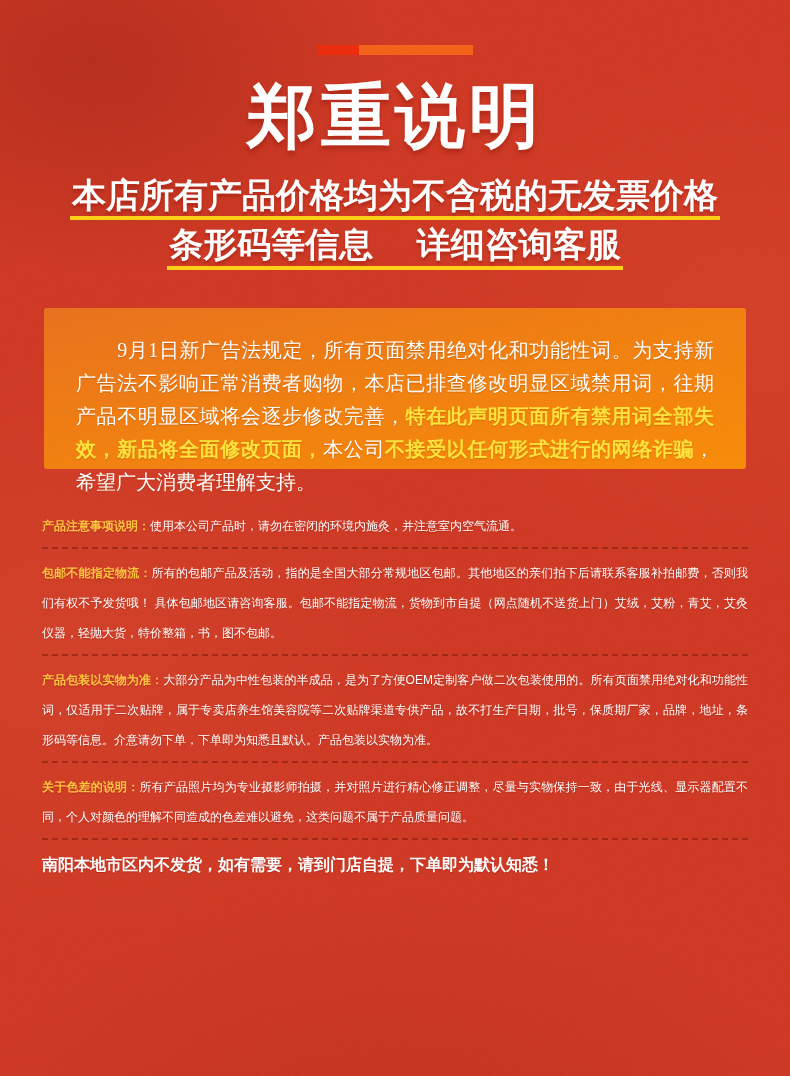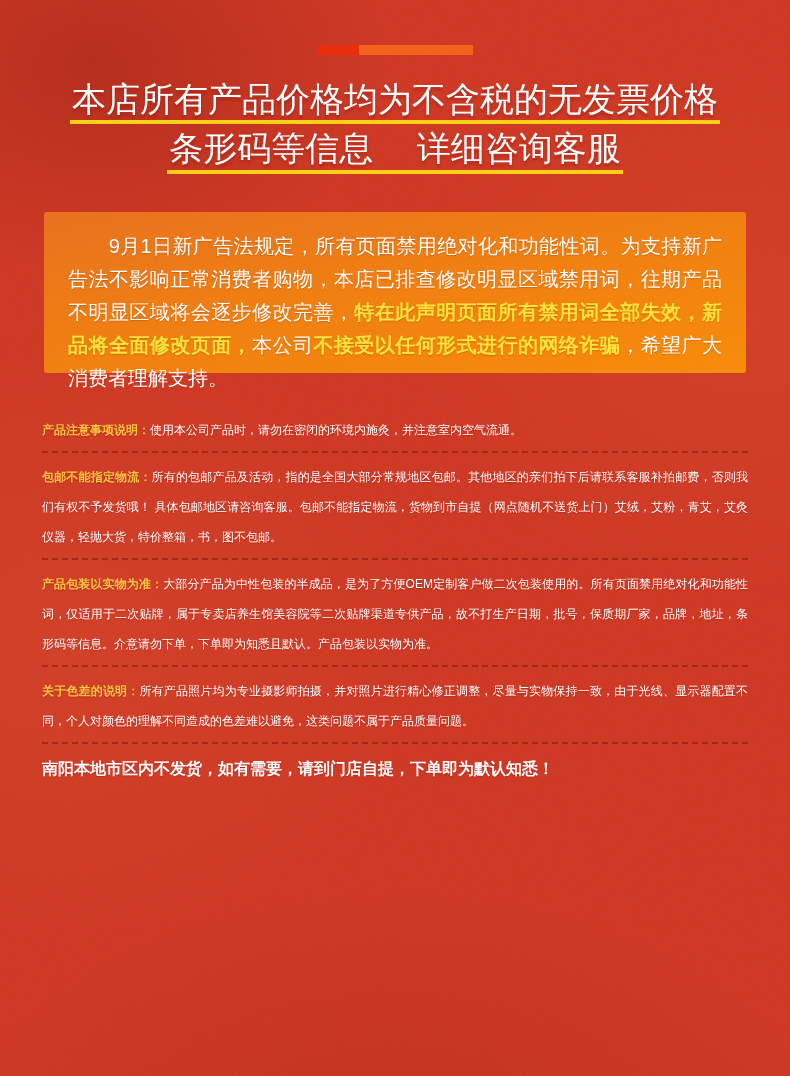--- a/index.html
+++ b/index.html
@@ -75,6 +75,7 @@
     <div class="seg-orange"></div>
   </div>
 
+  <h1 class="page-title">郑重说明</h1>
 
   <div class="headlines">
     <span class="headline-line">本店所有产品价格均为不含税的无发票价格</span><br>

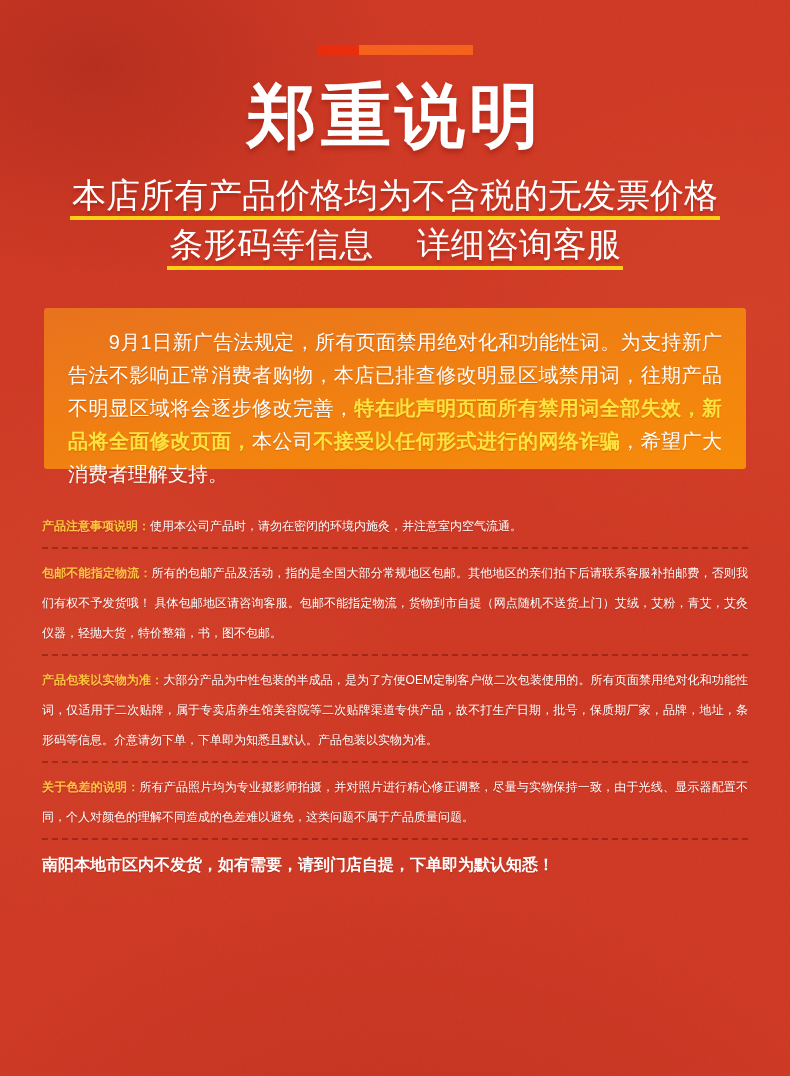--- a/index.html
+++ b/index.html
@@ -30,7 +30,7 @@
   }
   .headlines{margin-top:25px;text-align:center;}
   .headline-line{
-    display:inline-block;color:#fff;font-weight:normal;font-size:34px;line-height:1.16;
+    display:inline-block;color:#fff;font-weight:bold;font-size:34px;line-height:1.16;
     border-bottom:4px solid #fdd018;margin-bottom:5px;padding:0 2px 1px;
     text-shadow:0 3px 3px rgba(125,15,5,.35);white-space:pre;
   }

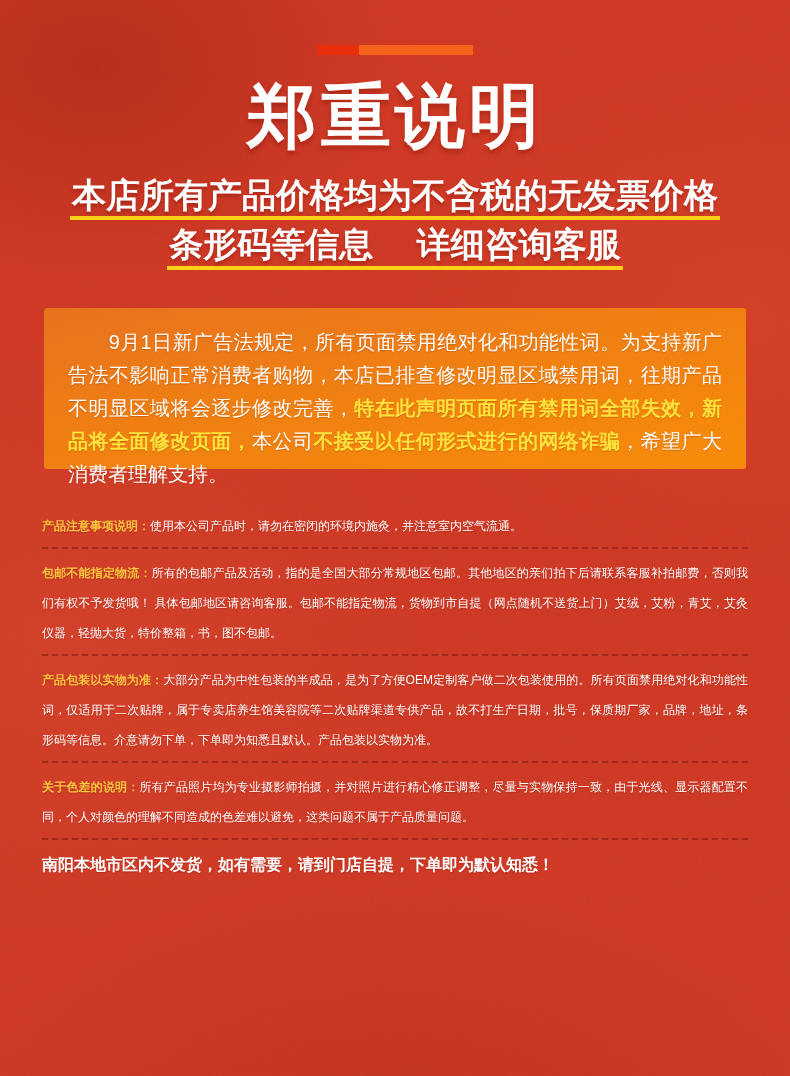--- a/index.html
+++ b/index.html
@@ -83,7 +83,7 @@
   </div>
 
   <div class="notice-box">
-    <p style="margin:4px;"><span>　　9月1日新广告法规定，所有页面禁用绝对化和功能性词。为支持新广告法不影响正常消费者购物，本店已排查修改明显区域禁用词，往期产品不明显区域将会逐步修改完善，</span><span class="hl">特在此声明页面所有禁用词全部失效，新品将全面修改页面，</span><span>本公司</span><span class="hl">不接受以任何形式进行的网络诈骗</span><span>，希望广大消费者理解支持。</span></p>
+    <p style="margin:12px;font-family:Liberation Serif, serif;"><span>　　9月1日新广告法规定，所有页面禁用绝对化和功能性词。为支持新广告法不影响正常消费者购物，本店已排查修改明显区域禁用词，往期产品不明显区域将会逐步修改完善，</span><span class="hl">特在此声明页面所有禁用词全部失效，新品将全面修改页面，</span><span>本公司</span><span class="hl">不接受以任何形式进行的网络诈骗</span><span>，希望广大消费者理解支持。</span></p>
   </div>
 
   <div class="sections">

